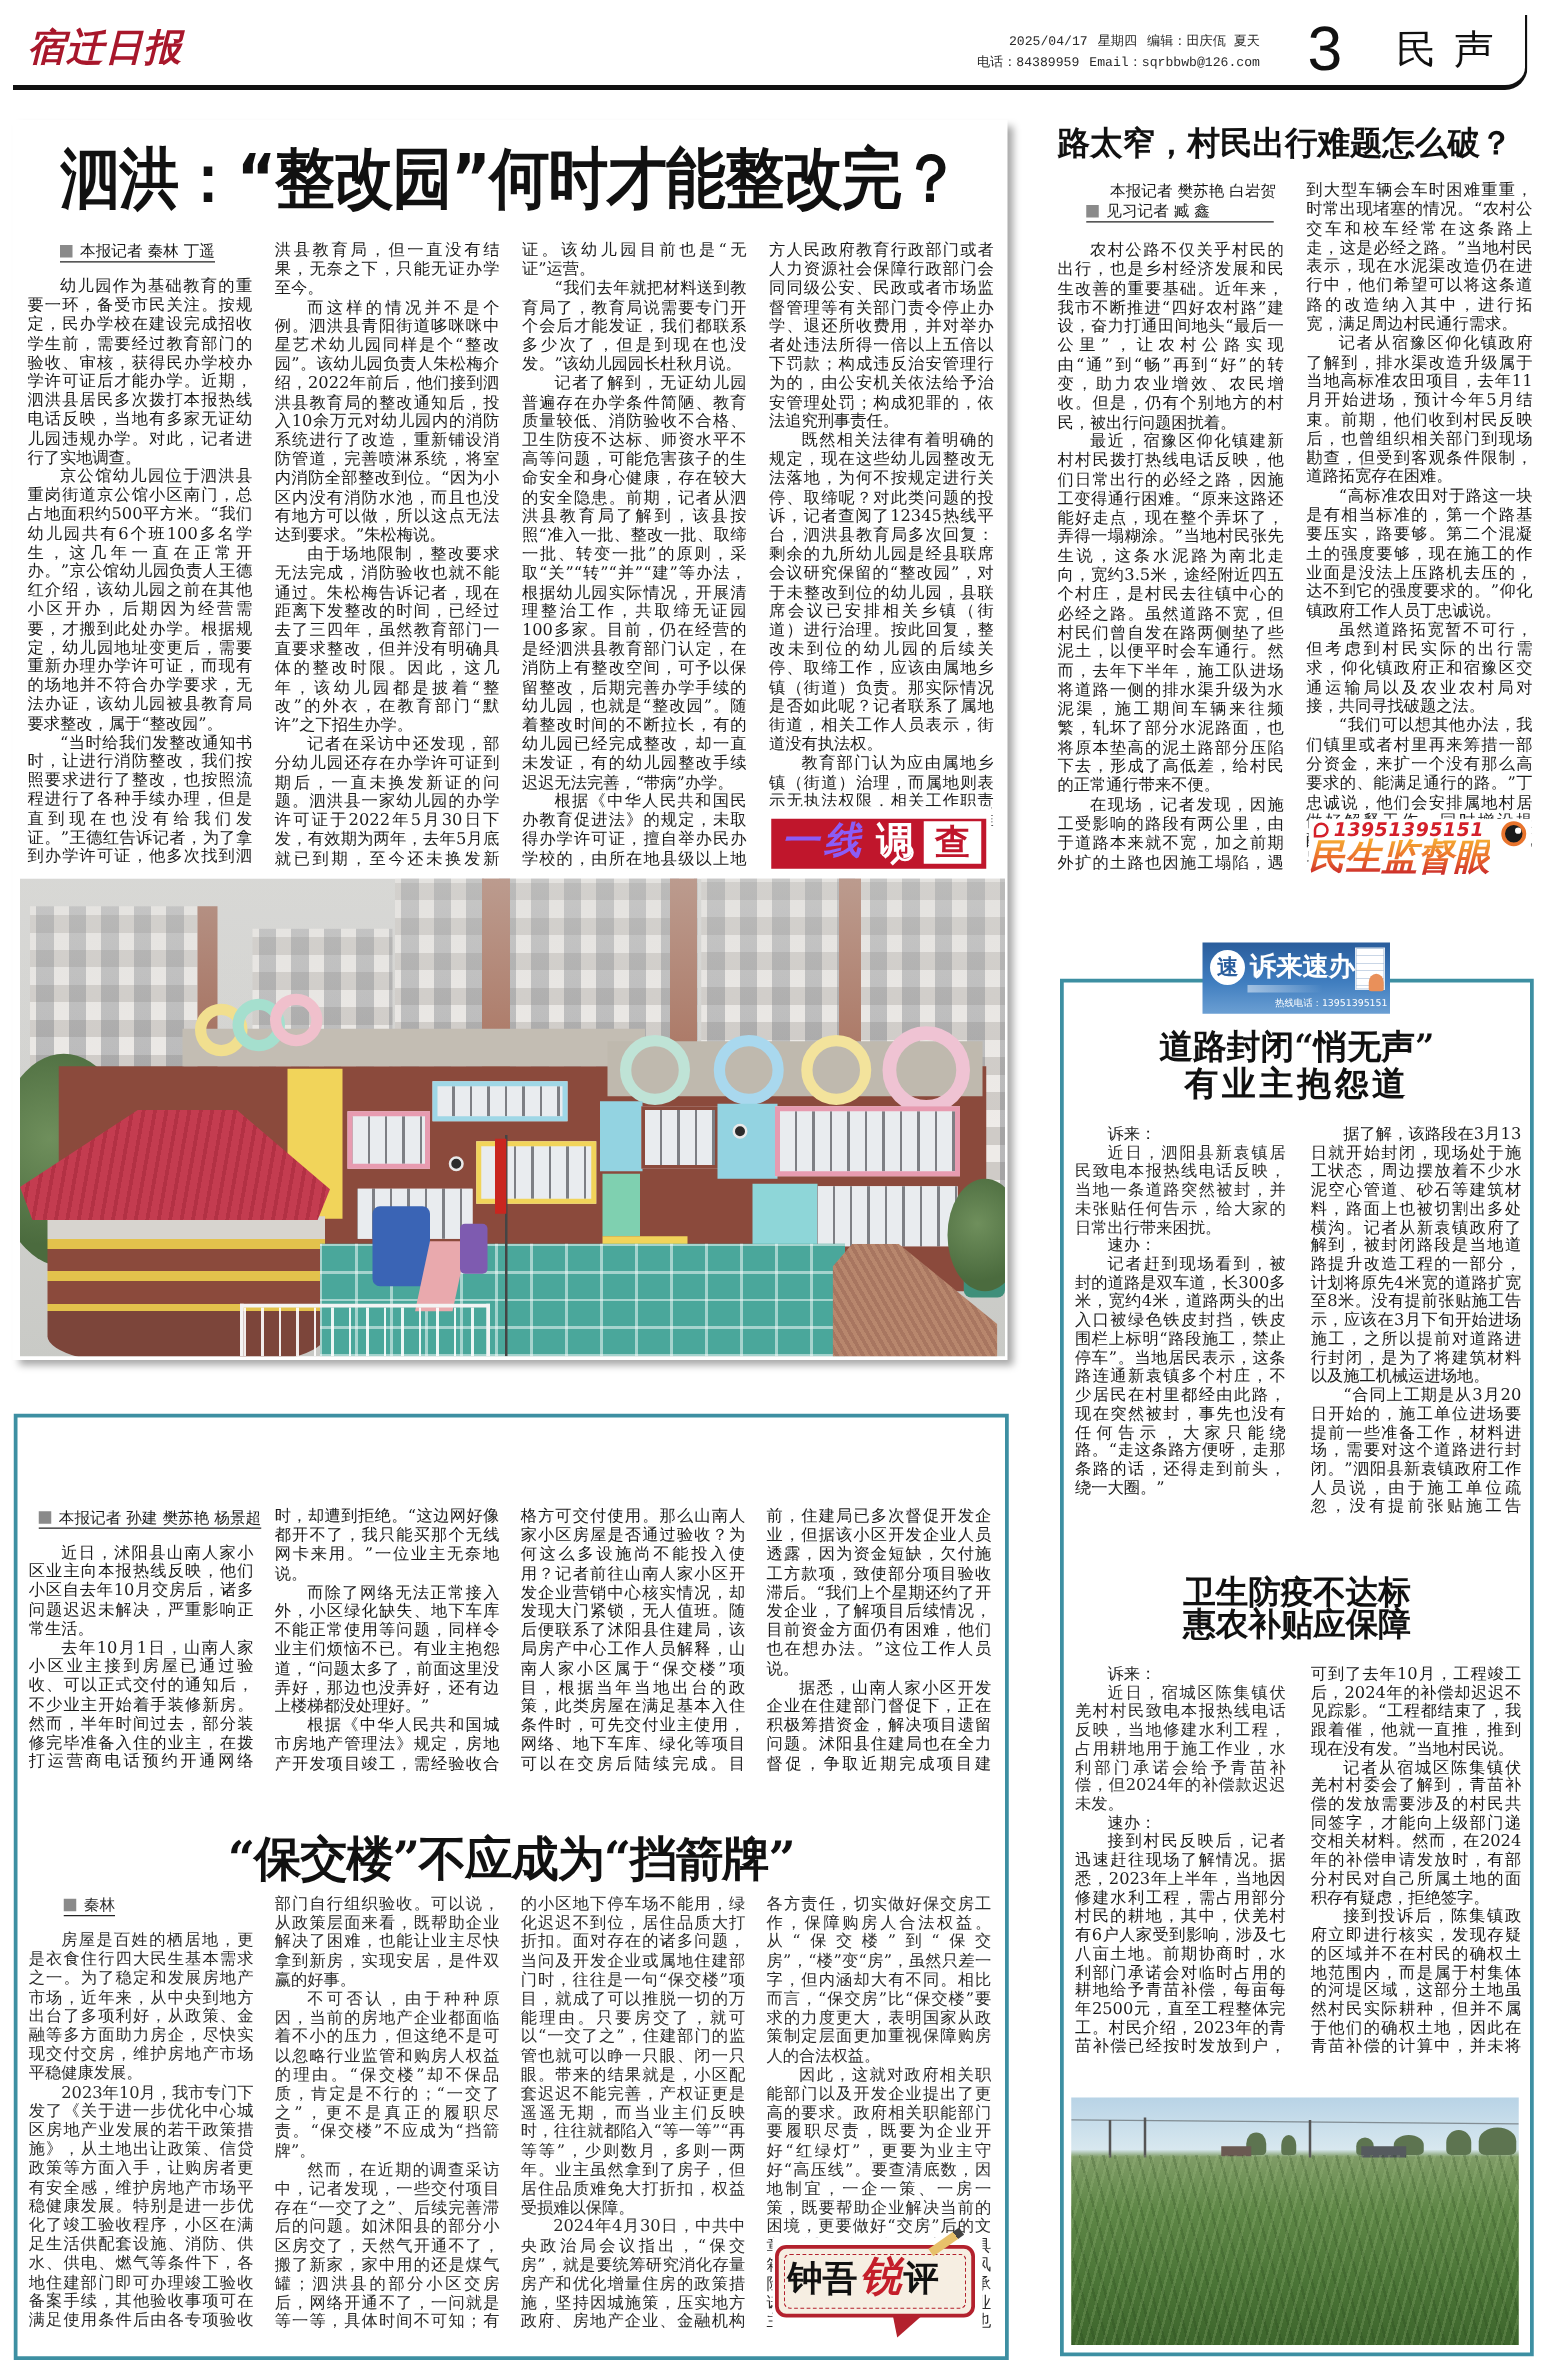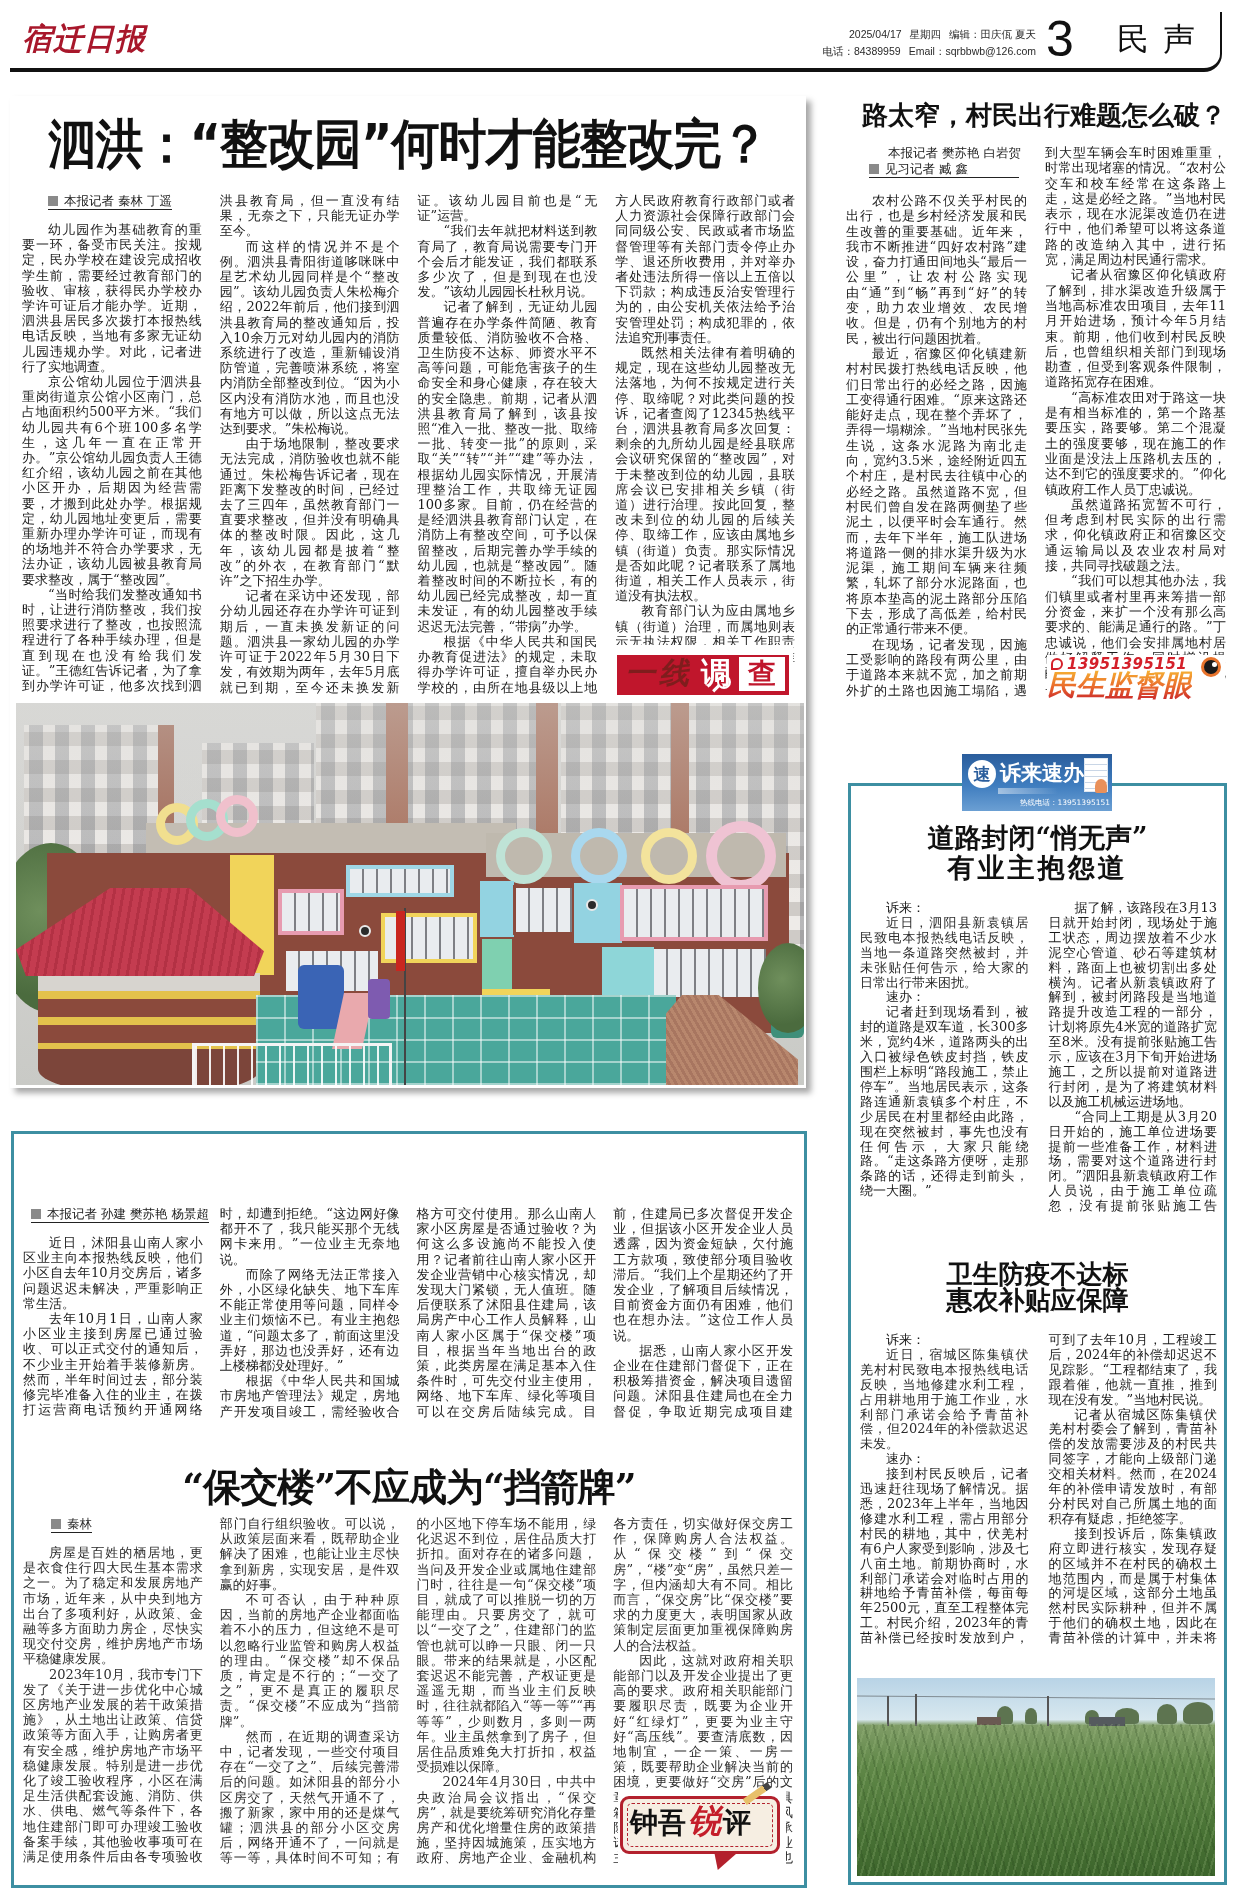--- a/index.html
+++ b/index.html
@@ -10,7 +10,7 @@
 
 .logo{left:22px;top:19px;font-family:"DejaVu Serif",serif;font-style:italic;font-weight:bold;font-size:30px;line-height:40px;color:#a8172b;letter-spacing:1px}
 .header-rule{left:10px;top:12px;width:1212px;height:60px;border-bottom:4px solid #111;border-right:2.5px solid #111;border-bottom-right-radius:18px}
-.header-meta{left:788px;top:26px;width:248px;text-align:right;font-family:Liberation Sans, sans-serif;font-size:10.5px;line-height:17px;color:#2a2a2a;white-space:nowrap}
+.header-meta{left:760px;top:26px;width:248px;text-align:right;font-family:Liberation Mono, monospace;font-size:10.5px;line-height:17px;color:#2a2a2a;white-space:nowrap}
 .header-meta span{margin-left:8px}
 .page-num{left:1046px;top:14px;font-family:"Liberation Sans",sans-serif;font-size:50px;line-height:50px;color:#111}
 .section-name{left:1117px;top:21px;font-family:"DejaVu Sans",sans-serif;font-size:32px;line-height:36px;letter-spacing:14px;color:#111}

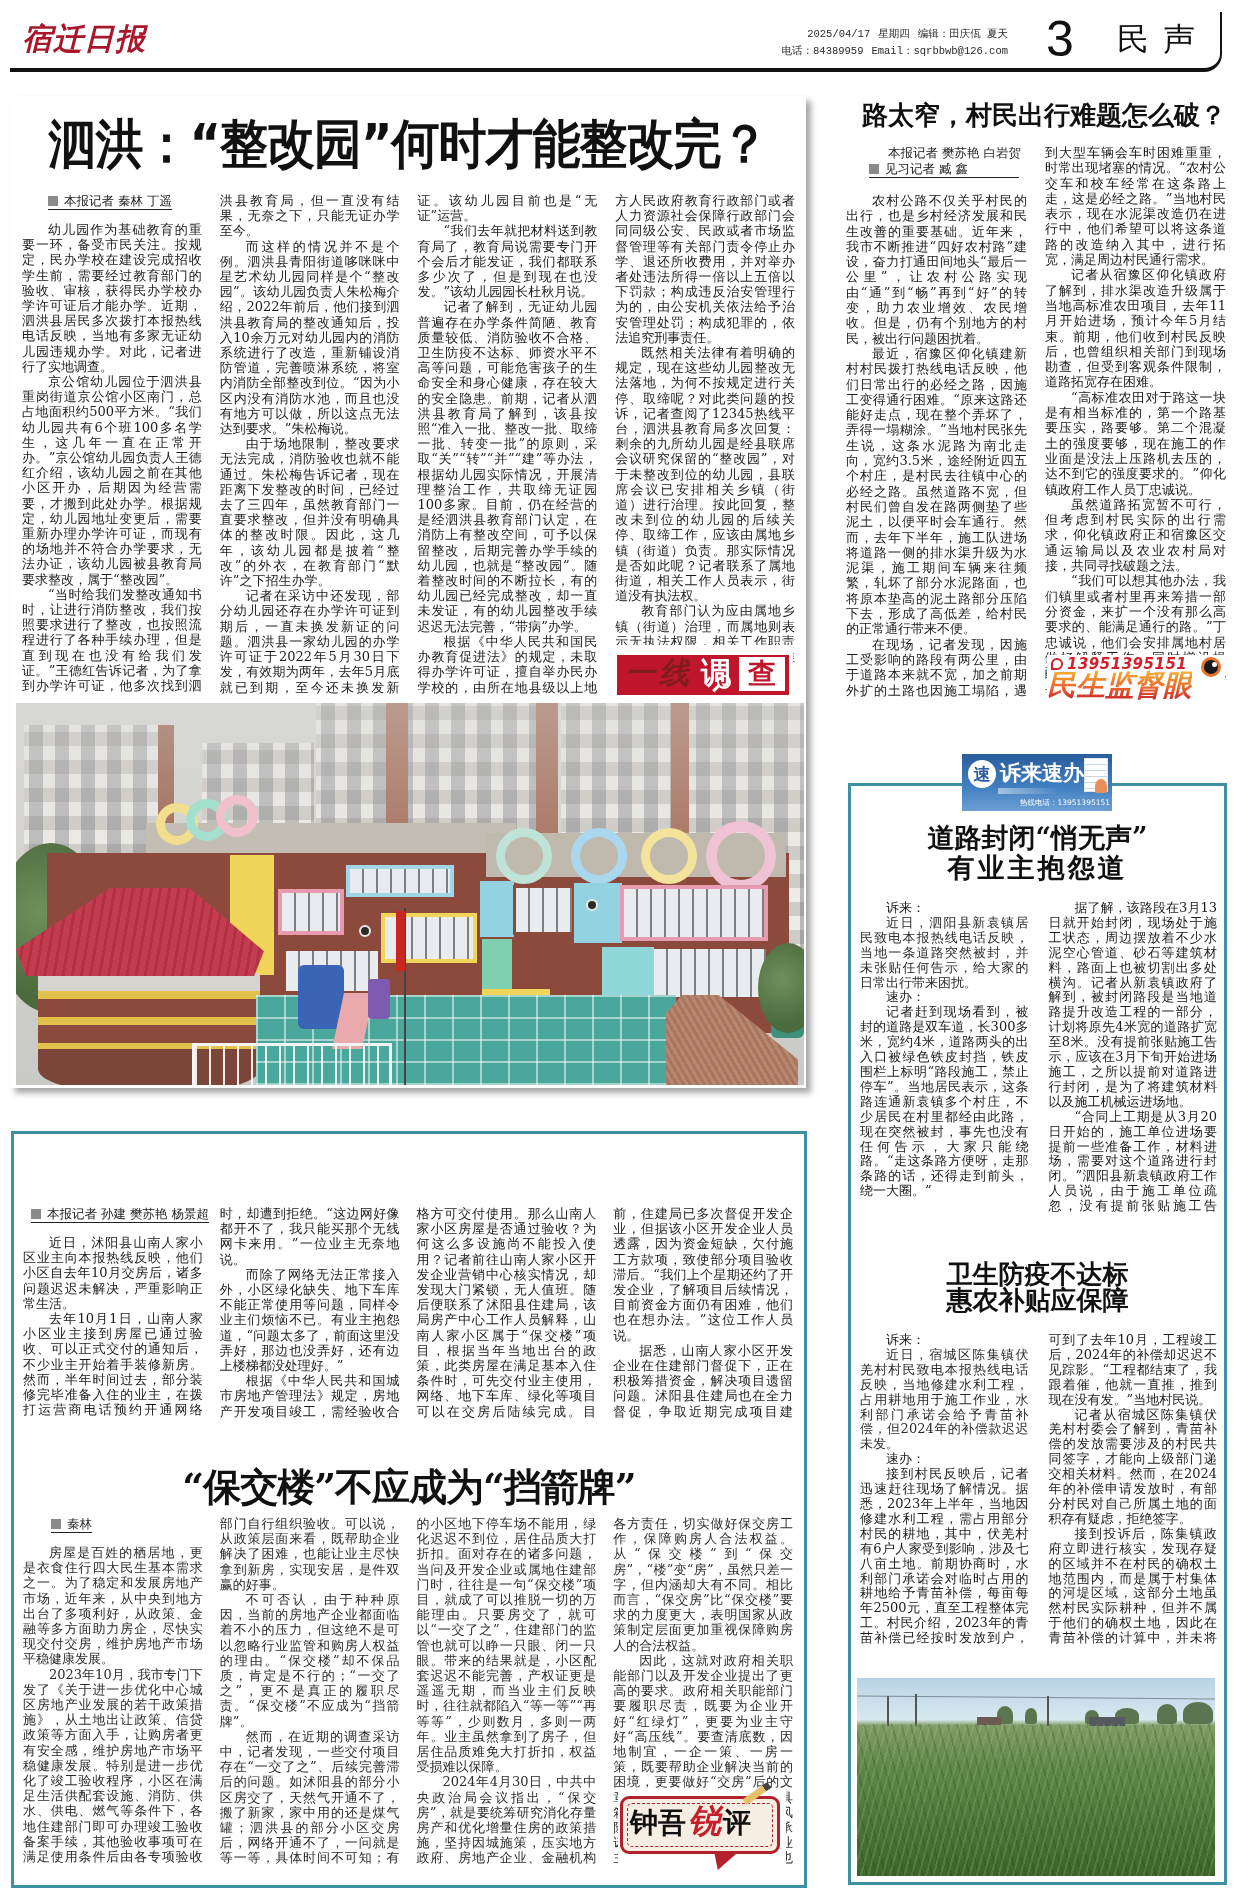--- a/index.html
+++ b/index.html
@@ -98,7 +98,7 @@
 .car{left:755px;top:280px;width:33px;height:55px;background:#3f8f7a;border-radius:6px}
 
 
-.r-title{left:846px;top:100px;width:380px;text-align:right;font-family:"DejaVu Serif",serif;font-weight:bold;font-size:26px;line-height:30px;color:#111;white-space:nowrap}
+.r-title{left:846px;top:100px;width:380px;text-align:left;font-family:"DejaVu Serif",serif;font-weight:bold;font-size:26px;line-height:30px;color:#111;white-space:nowrap}
 .r-body{left:846px;top:145px;width:380px;height:568px;column-count:2;column-gap:18px;line-height:15.3px}
 .byline2{margin-bottom:15px;font-family:"DejaVu Sans",sans-serif;font-size:12.5px;line-height:16px;white-space:nowrap;text-indent:0}
 .bl1{padding-left:42px}

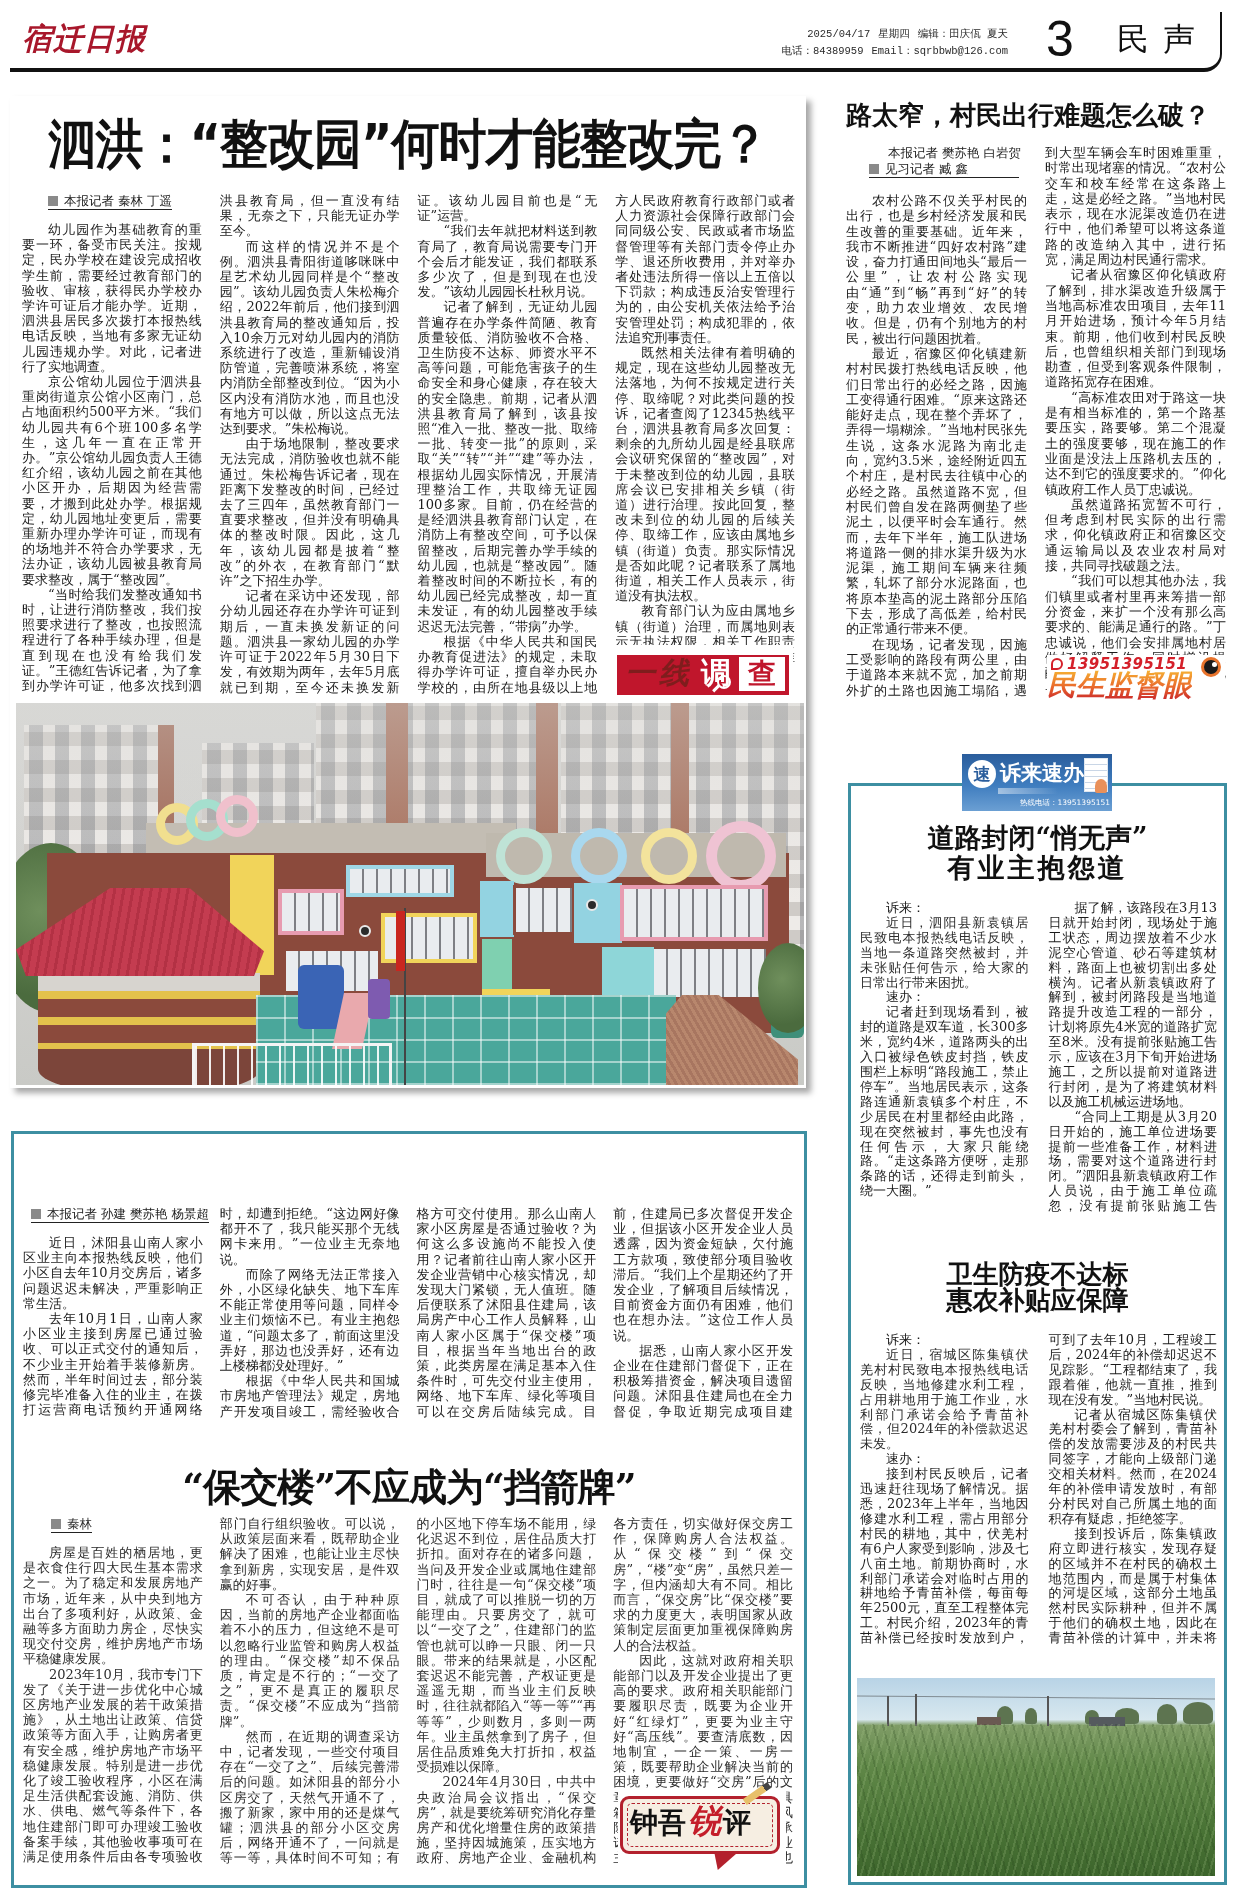--- a/index.html
+++ b/index.html
@@ -31,7 +31,7 @@
 .k-body .byline{padding-left:26px}
 .k-badge{left:613px;top:645px;width:180px;height:57px;background:#fff;z-index:3}
 .k-badge-red{position:absolute;left:4px;top:10px;width:172px;height:40px;background:#c0162c}
-.k-badge-lead{position:absolute;left:12px;top:8px;font-family:"DejaVu Serif",serif;font-style:italic;font-weight:bold;font-size:30px;line-height:40px;color:#7f1d1d;letter-spacing:4px}
+.k-badge-lead{position:absolute;left:12px;top:8px;font-family:"DejaVu Serif",serif;font-style:italic;font-weight:bold;font-size:30px;line-height:40px;color:#8b5cf6;letter-spacing:4px}
 .k-badge-t1{position:absolute;left:88px;top:8px;font-family:"DejaVu Sans",sans-serif;font-weight:900;font-size:30px;line-height:40px;color:#fff}
 .k-badge-t2{position:absolute;left:126px;top:12px;width:46px;height:34px;background:#fff;text-align:center;font-family:"DejaVu Sans",sans-serif;font-weight:900;font-size:28px;line-height:34px;color:#c0162c}
 .magnifier-icon{position:absolute;left:104px;top:30px;width:14px;height:14px;border:2.5px solid #fff;border-radius:50%}

